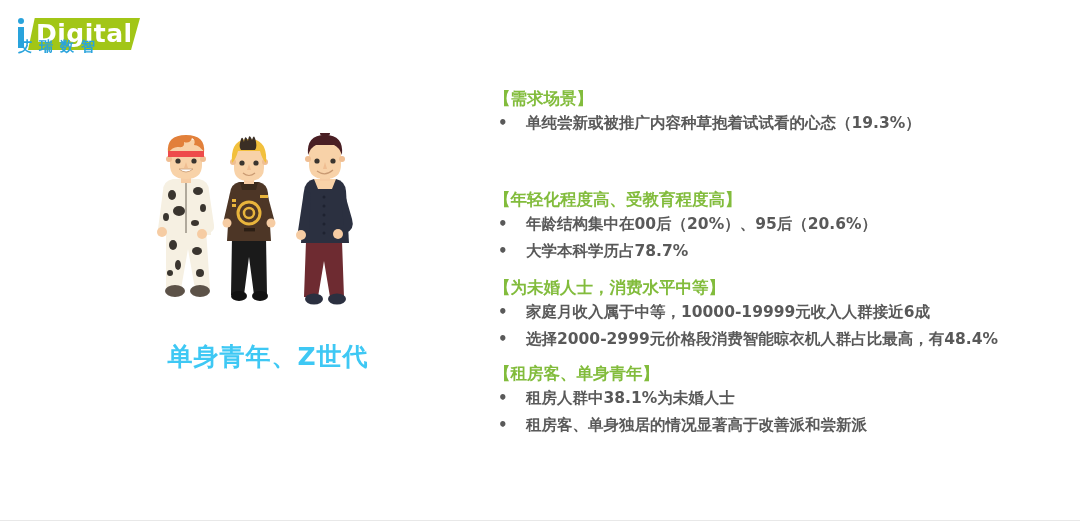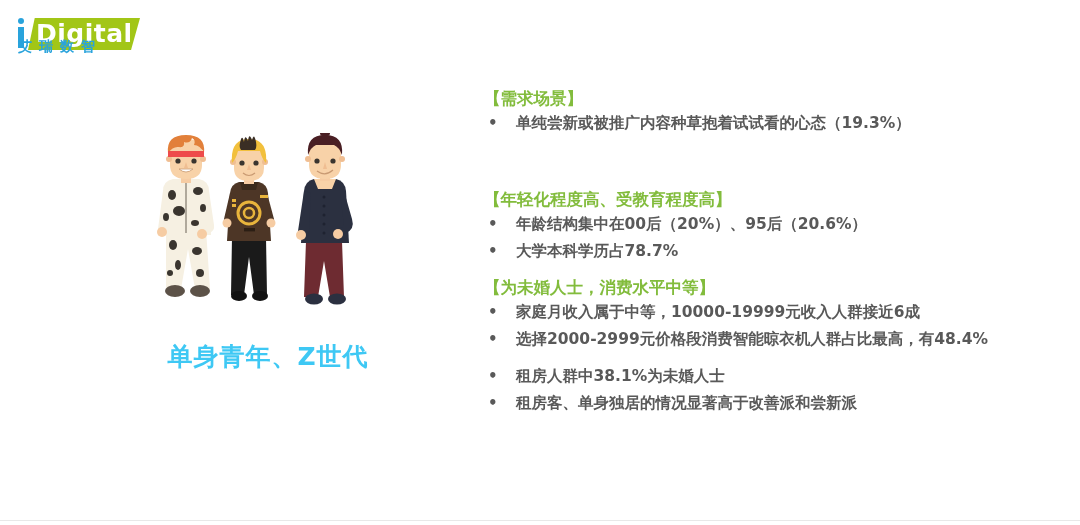--- a/index.html
+++ b/index.html
@@ -50,7 +50,7 @@
   }
 
   
-  .content { position:absolute; left:484px; top:88px; width:578px; }
+  .content { position:absolute; left:494px; top:88px; width:578px; }
   .block { margin-bottom:0; }
   .block-head {
     color:#82BC3C; font-weight:bold; font-size:16.5px;

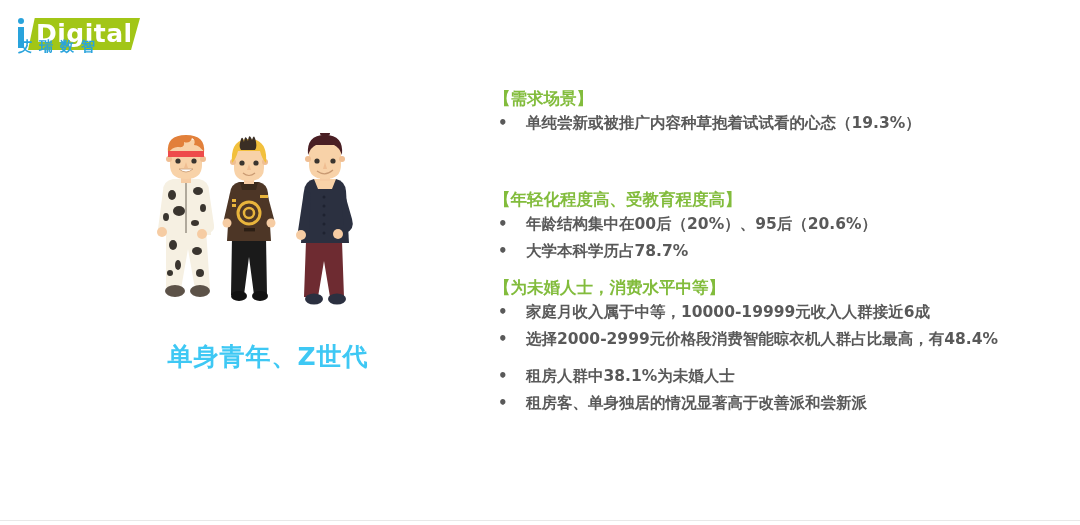--- a/index.html
+++ b/index.html
@@ -286,6 +286,7 @@
     <div class="sp-3"></div>
 
     <div class="block">
+      <div class="block-head">【租房客、单身青年】</div>
       <div class="bullets">
         <div class="bullet">
           <span class="dot">•</span>

